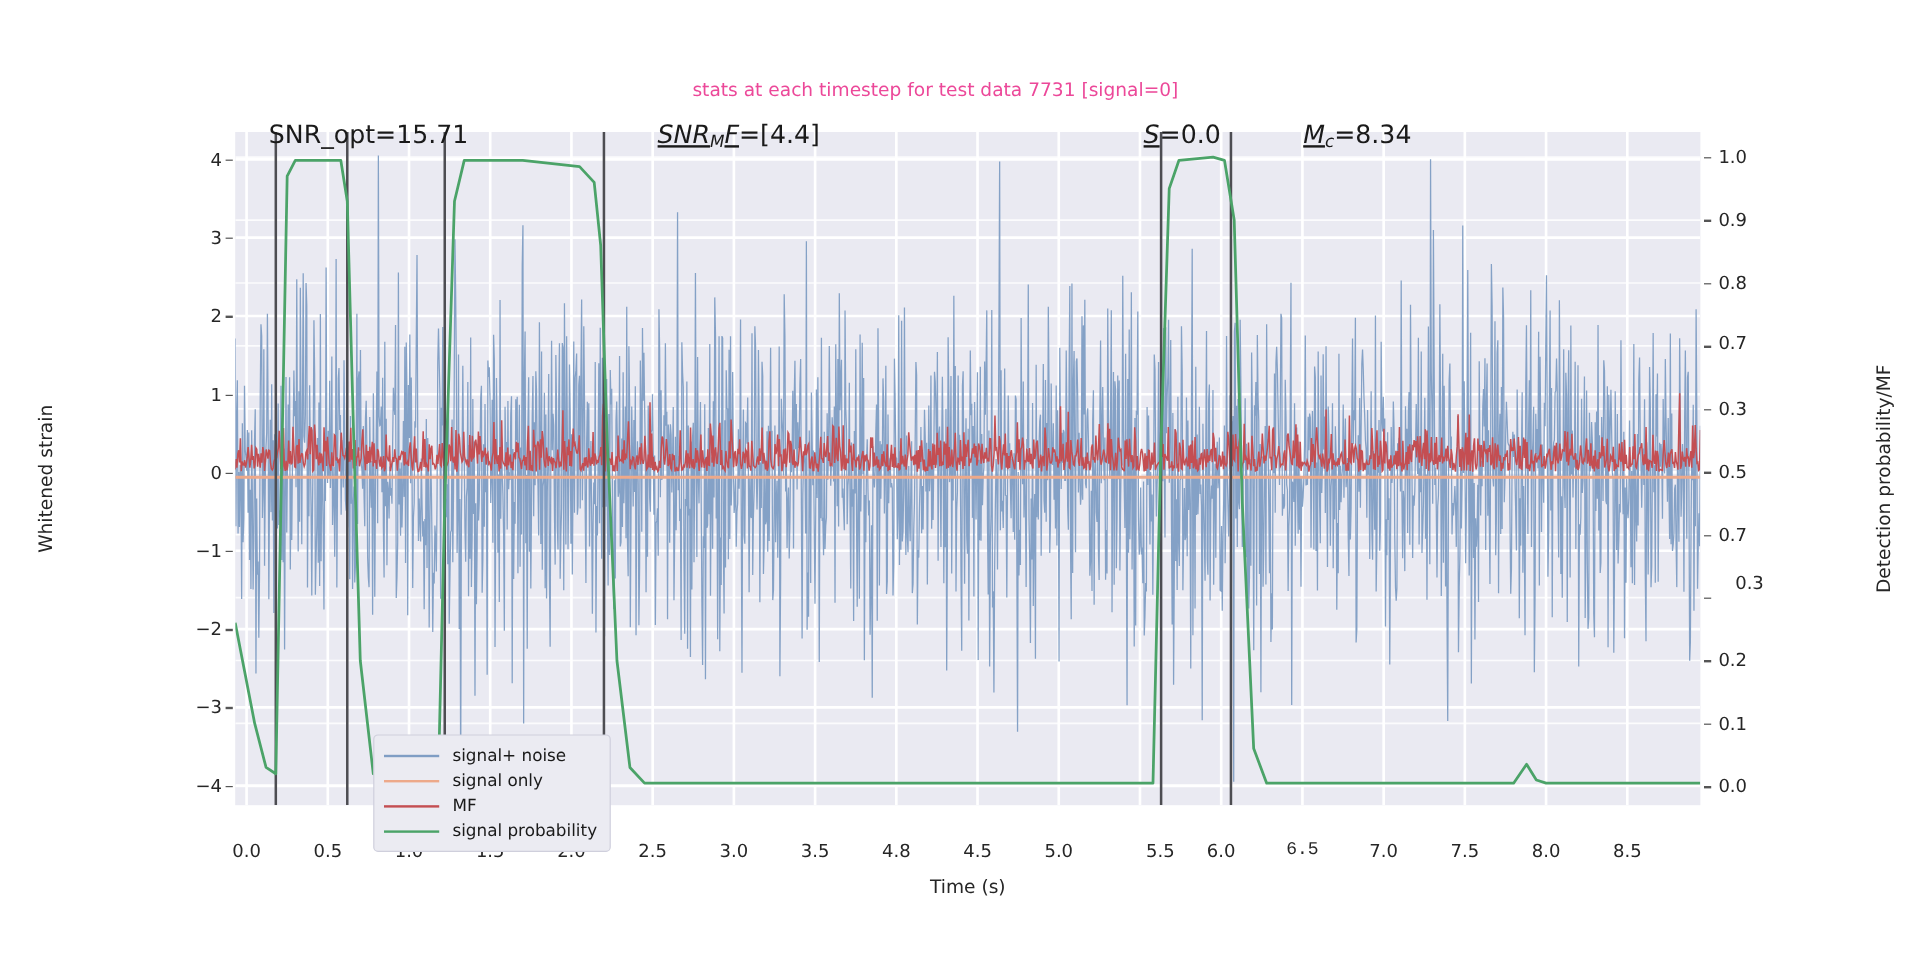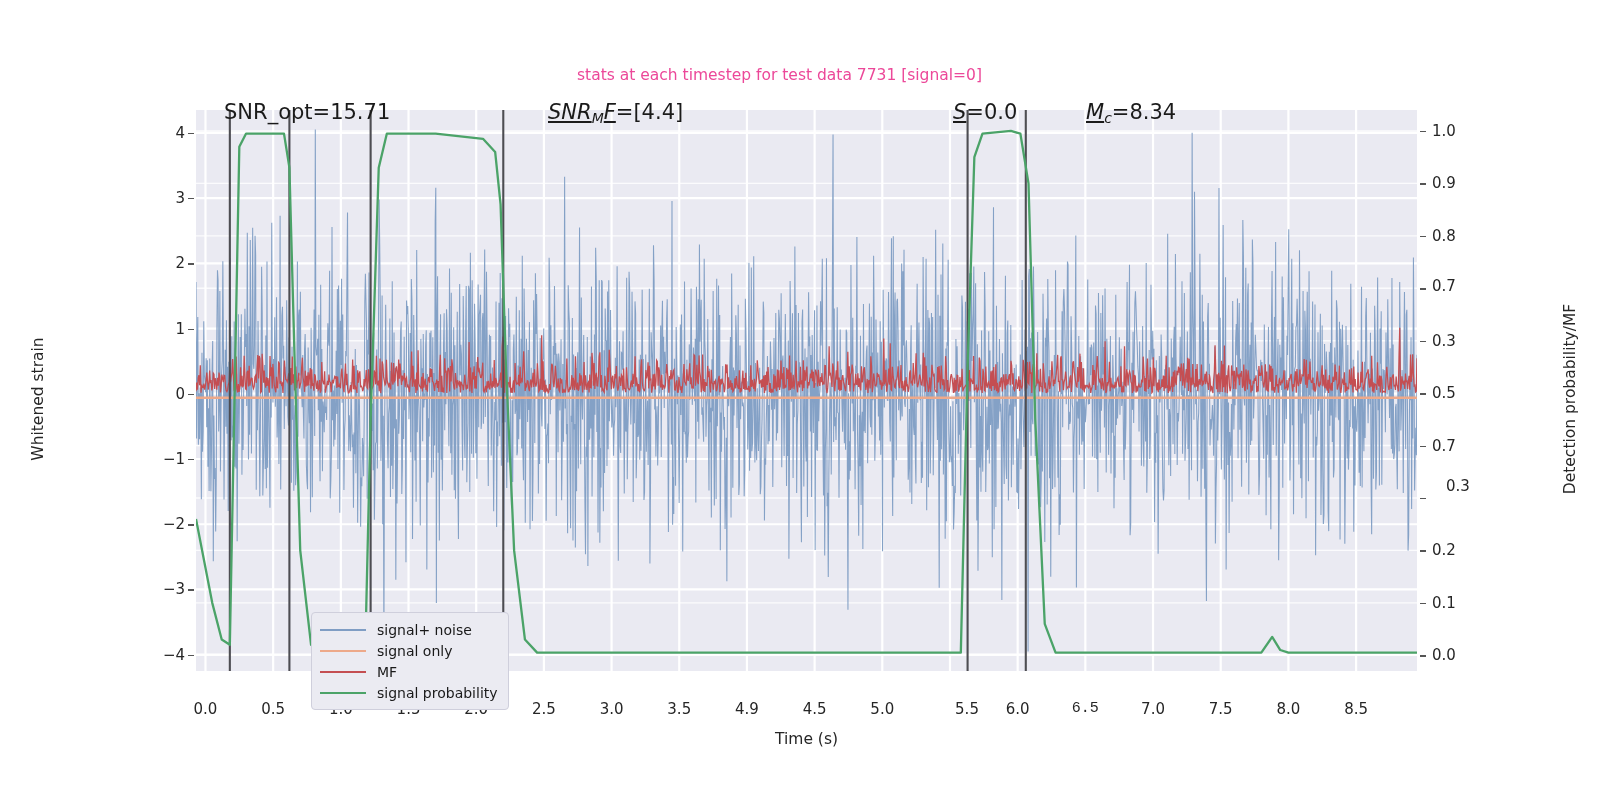--- a/index.html
+++ b/index.html
@@ -170,7 +170,7 @@
       <div class="tick-label xtick" style="left: 543.89px;">2.5</div>
       <div class="tick-label xtick" style="left: 611.573px;">3.0</div>
       <div class="tick-label xtick" style="left: 679.256px;">3.5</div>
-      <div class="tick-label xtick" style="left: 746.939px;">4.9</div>
+      <div class="tick-label xtick" style="left: 746.939px;">4.8</div>
       <div class="tick-label xtick" style="left: 814.622px;">4.5</div>
       <div class="tick-label xtick" style="left: 882.305px;">5.0</div>
       <div class="tick-label xtick" style="left: 967px; text-align: right;">5.5</div>

